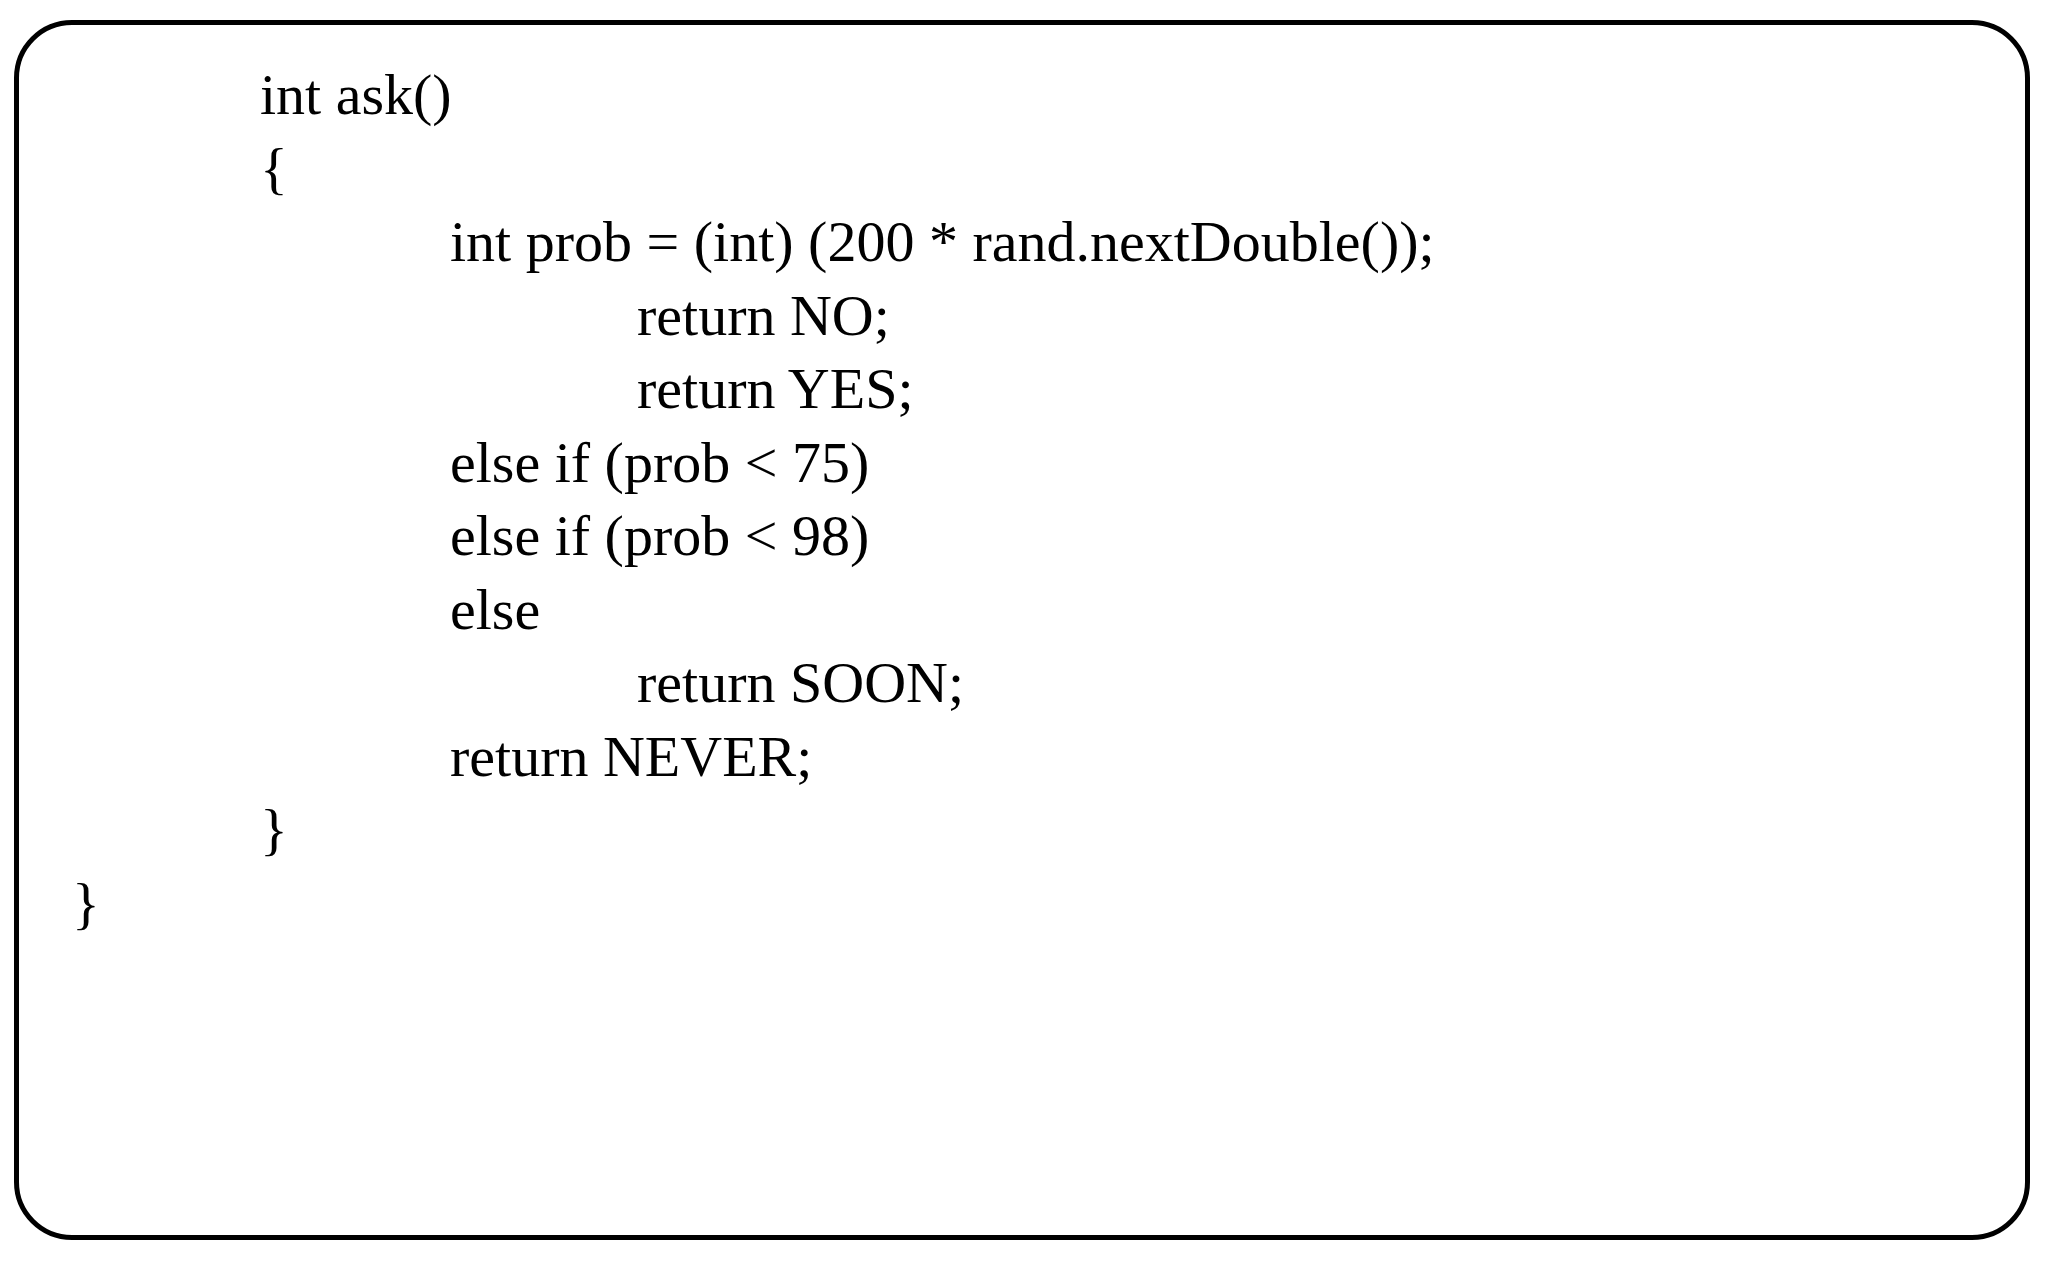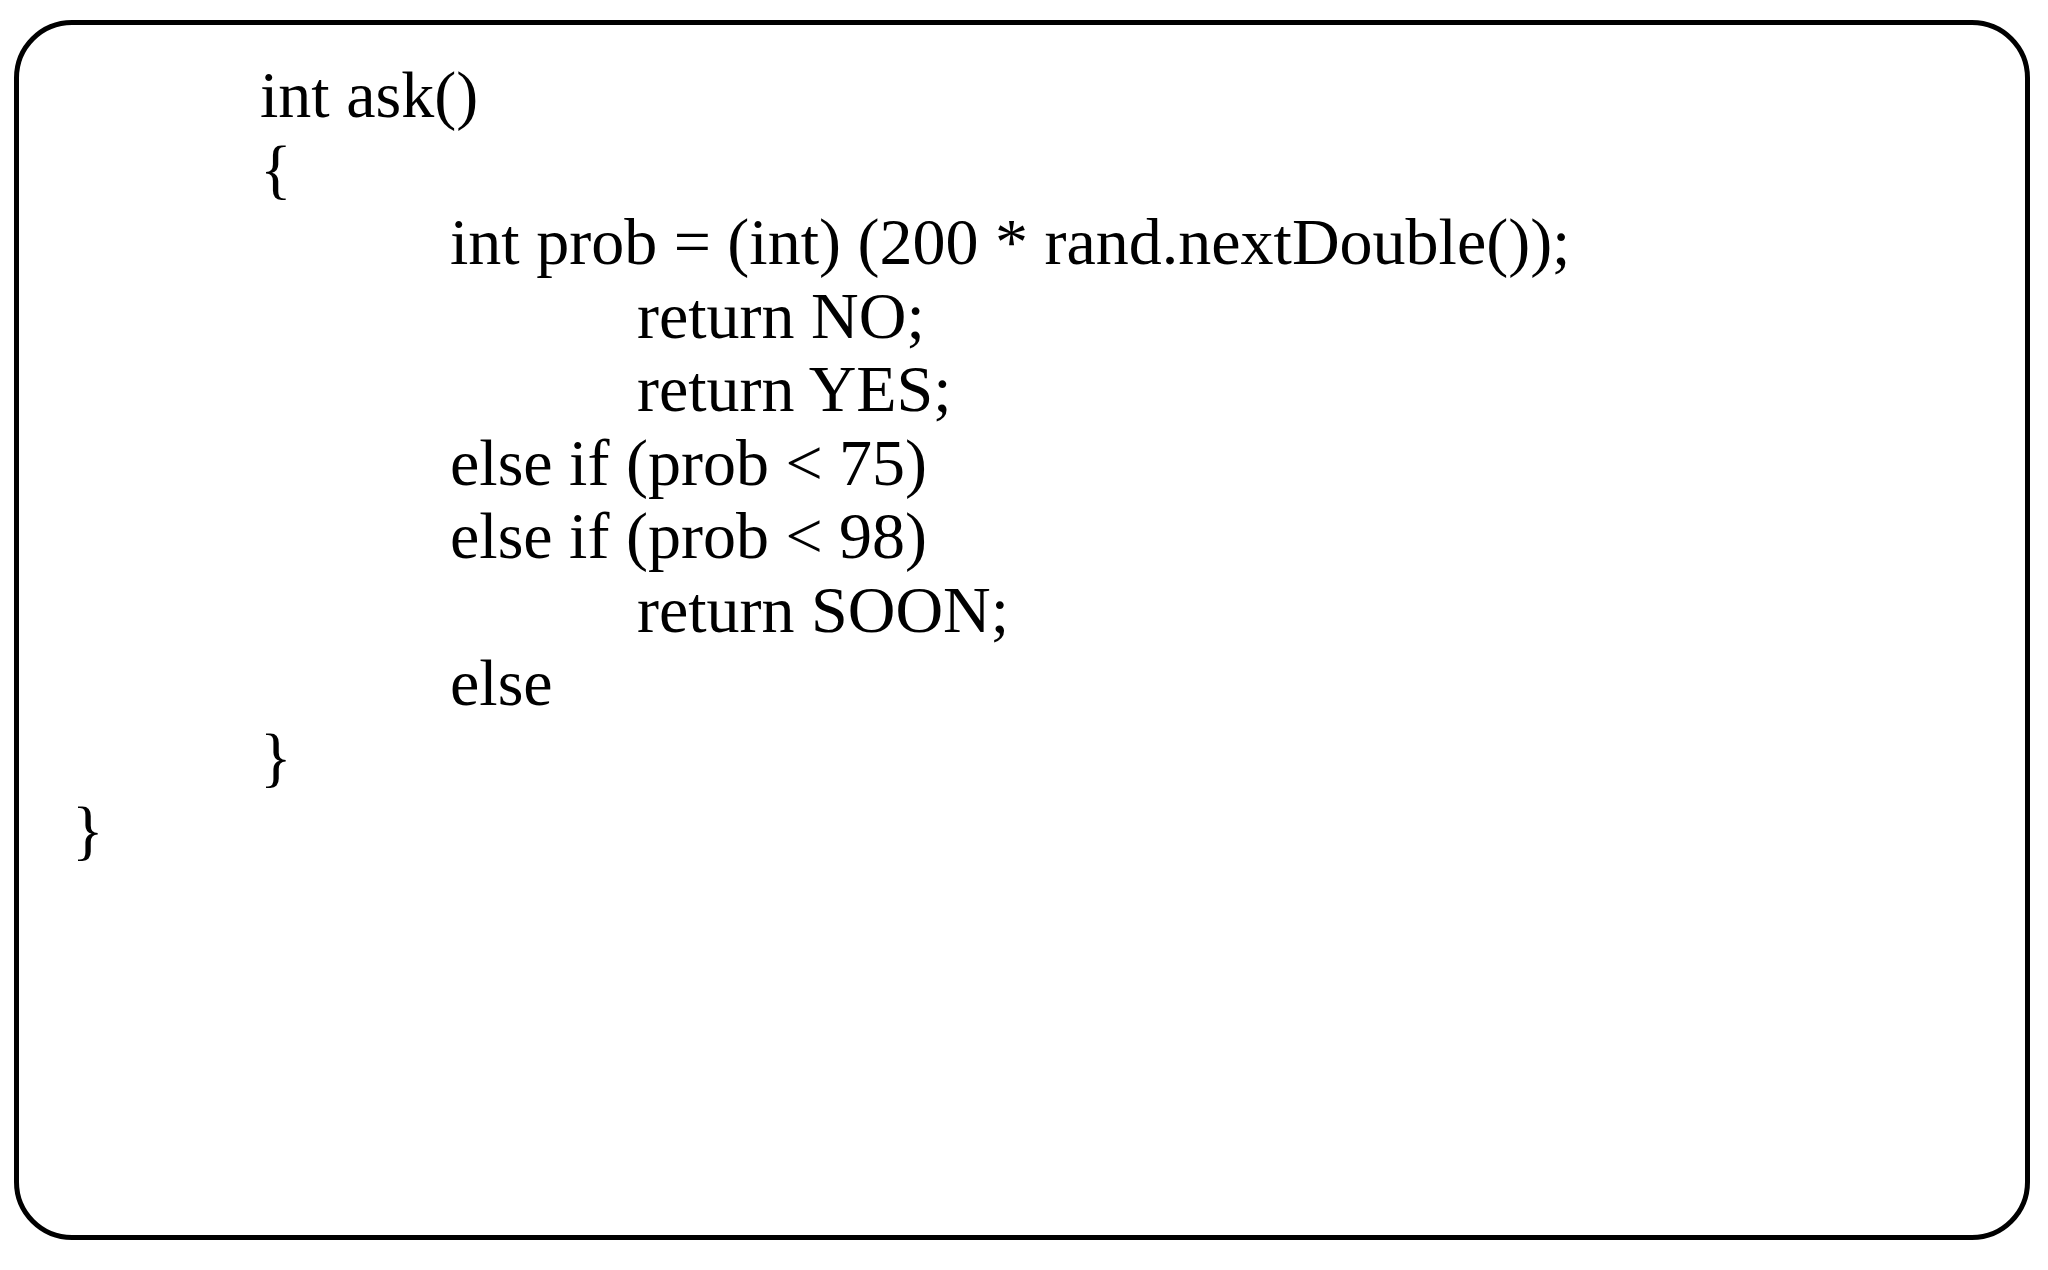--- a/index.html
+++ b/index.html
@@ -32,7 +32,7 @@
     left: 72px;
     top: 58px;
     font-family: "Liberation Serif", serif;
-    font-size: 66px;
+    font-size: 58px;
     line-height: 73.5px;
     color: var(--ink, #000000);
   }

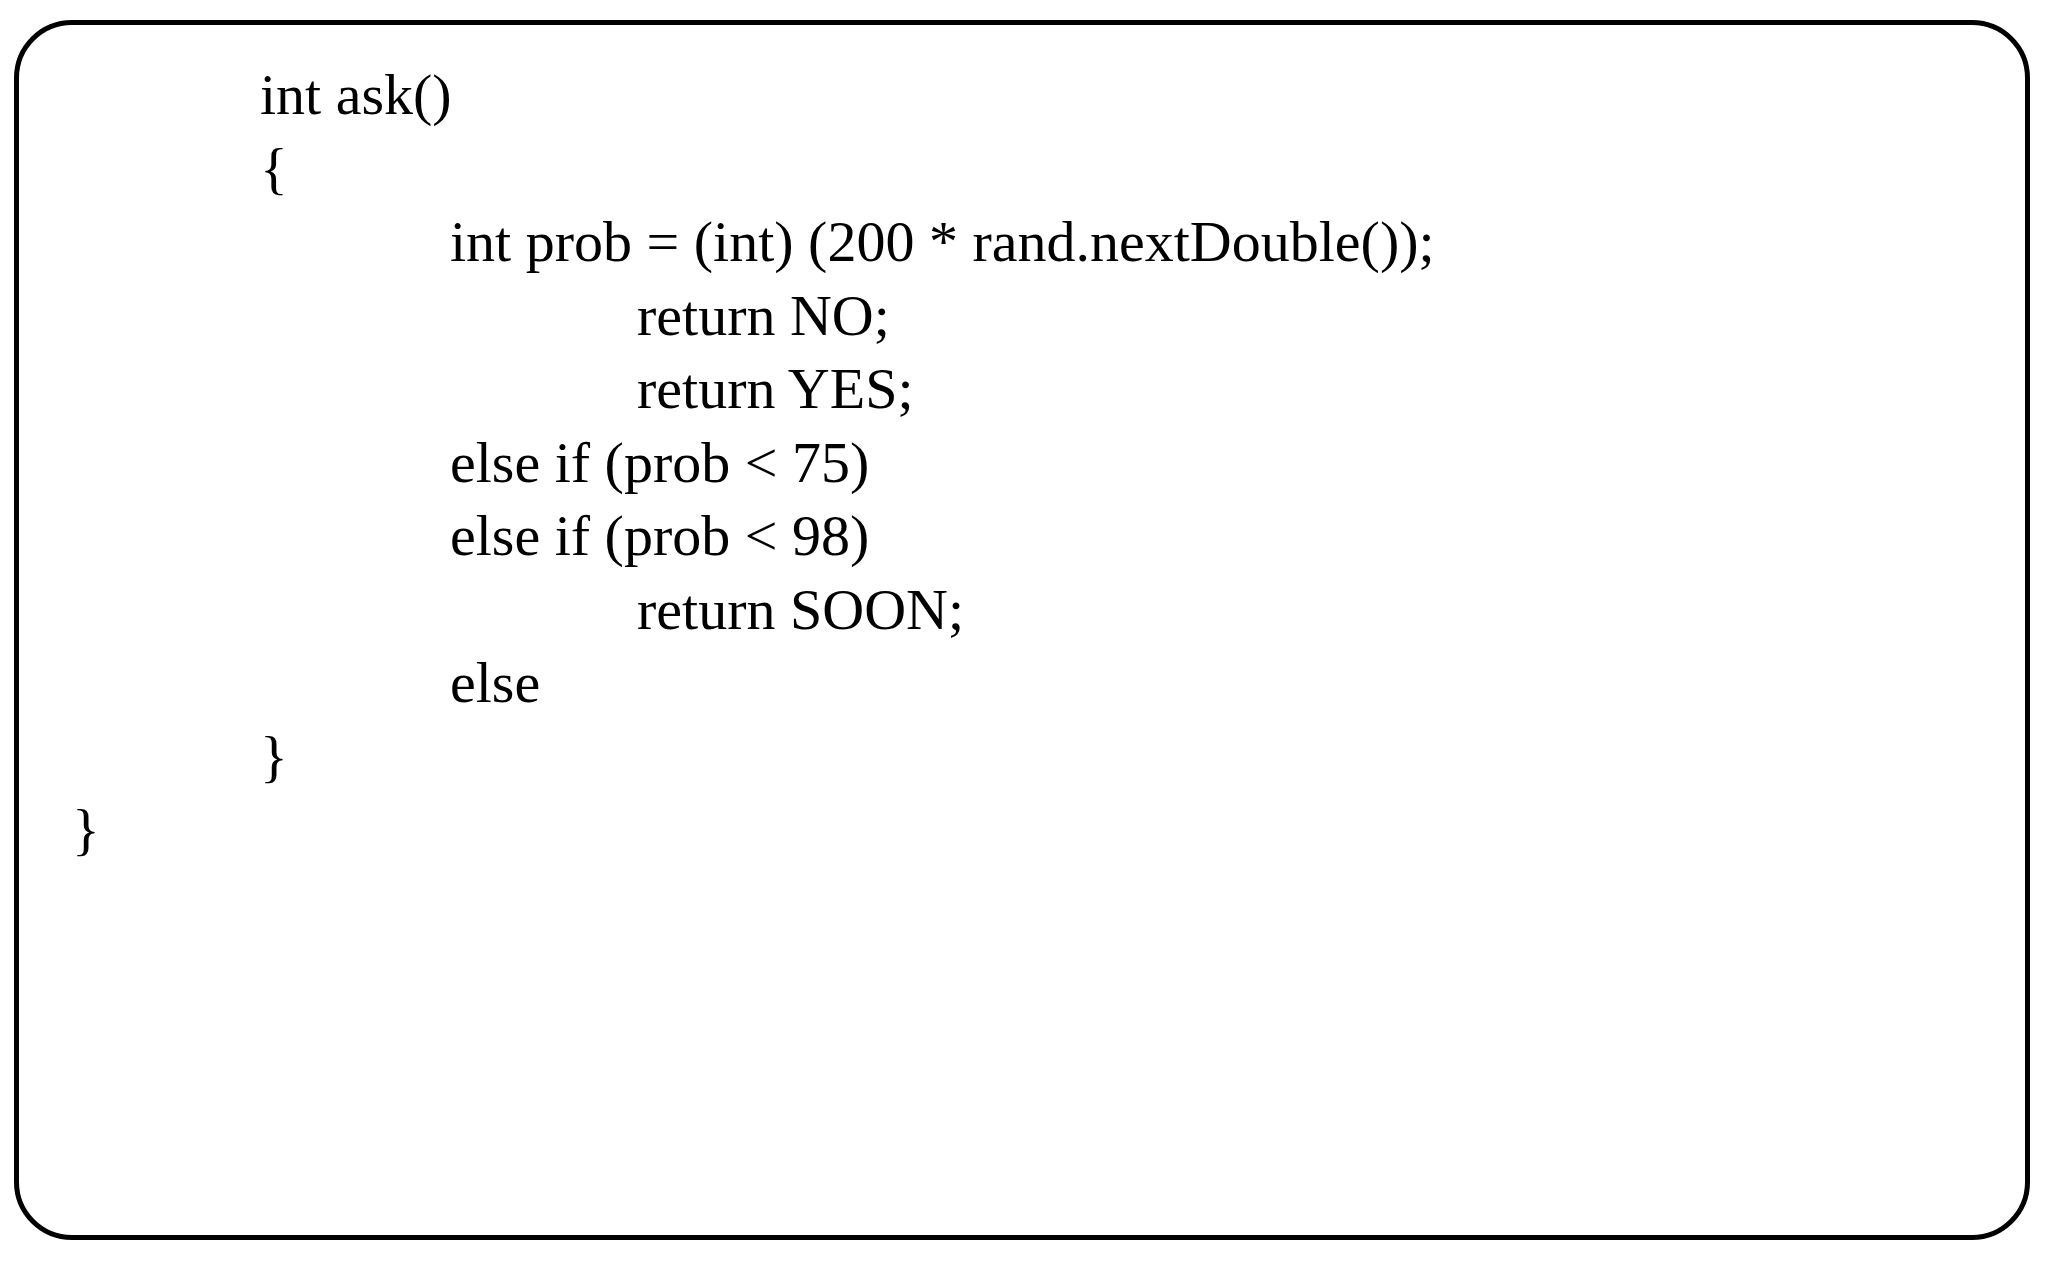--- a/index.html
+++ b/index.html
@@ -57,8 +57,8 @@
       <div class="code-line indent-3">return YES;</div>
       <div class="code-line indent-2">else if (prob &lt; 75)</div>
       <div class="code-line indent-2">else if (prob &lt; 98)</div>
+      <div class="code-line indent-2">else</div>
       <div class="code-line indent-3">return SOON;</div>
-      <div class="code-line indent-2">else</div>
       <div class="code-line indent-1">}</div>
       <div class="code-line indent-0">}</div>
     </div>

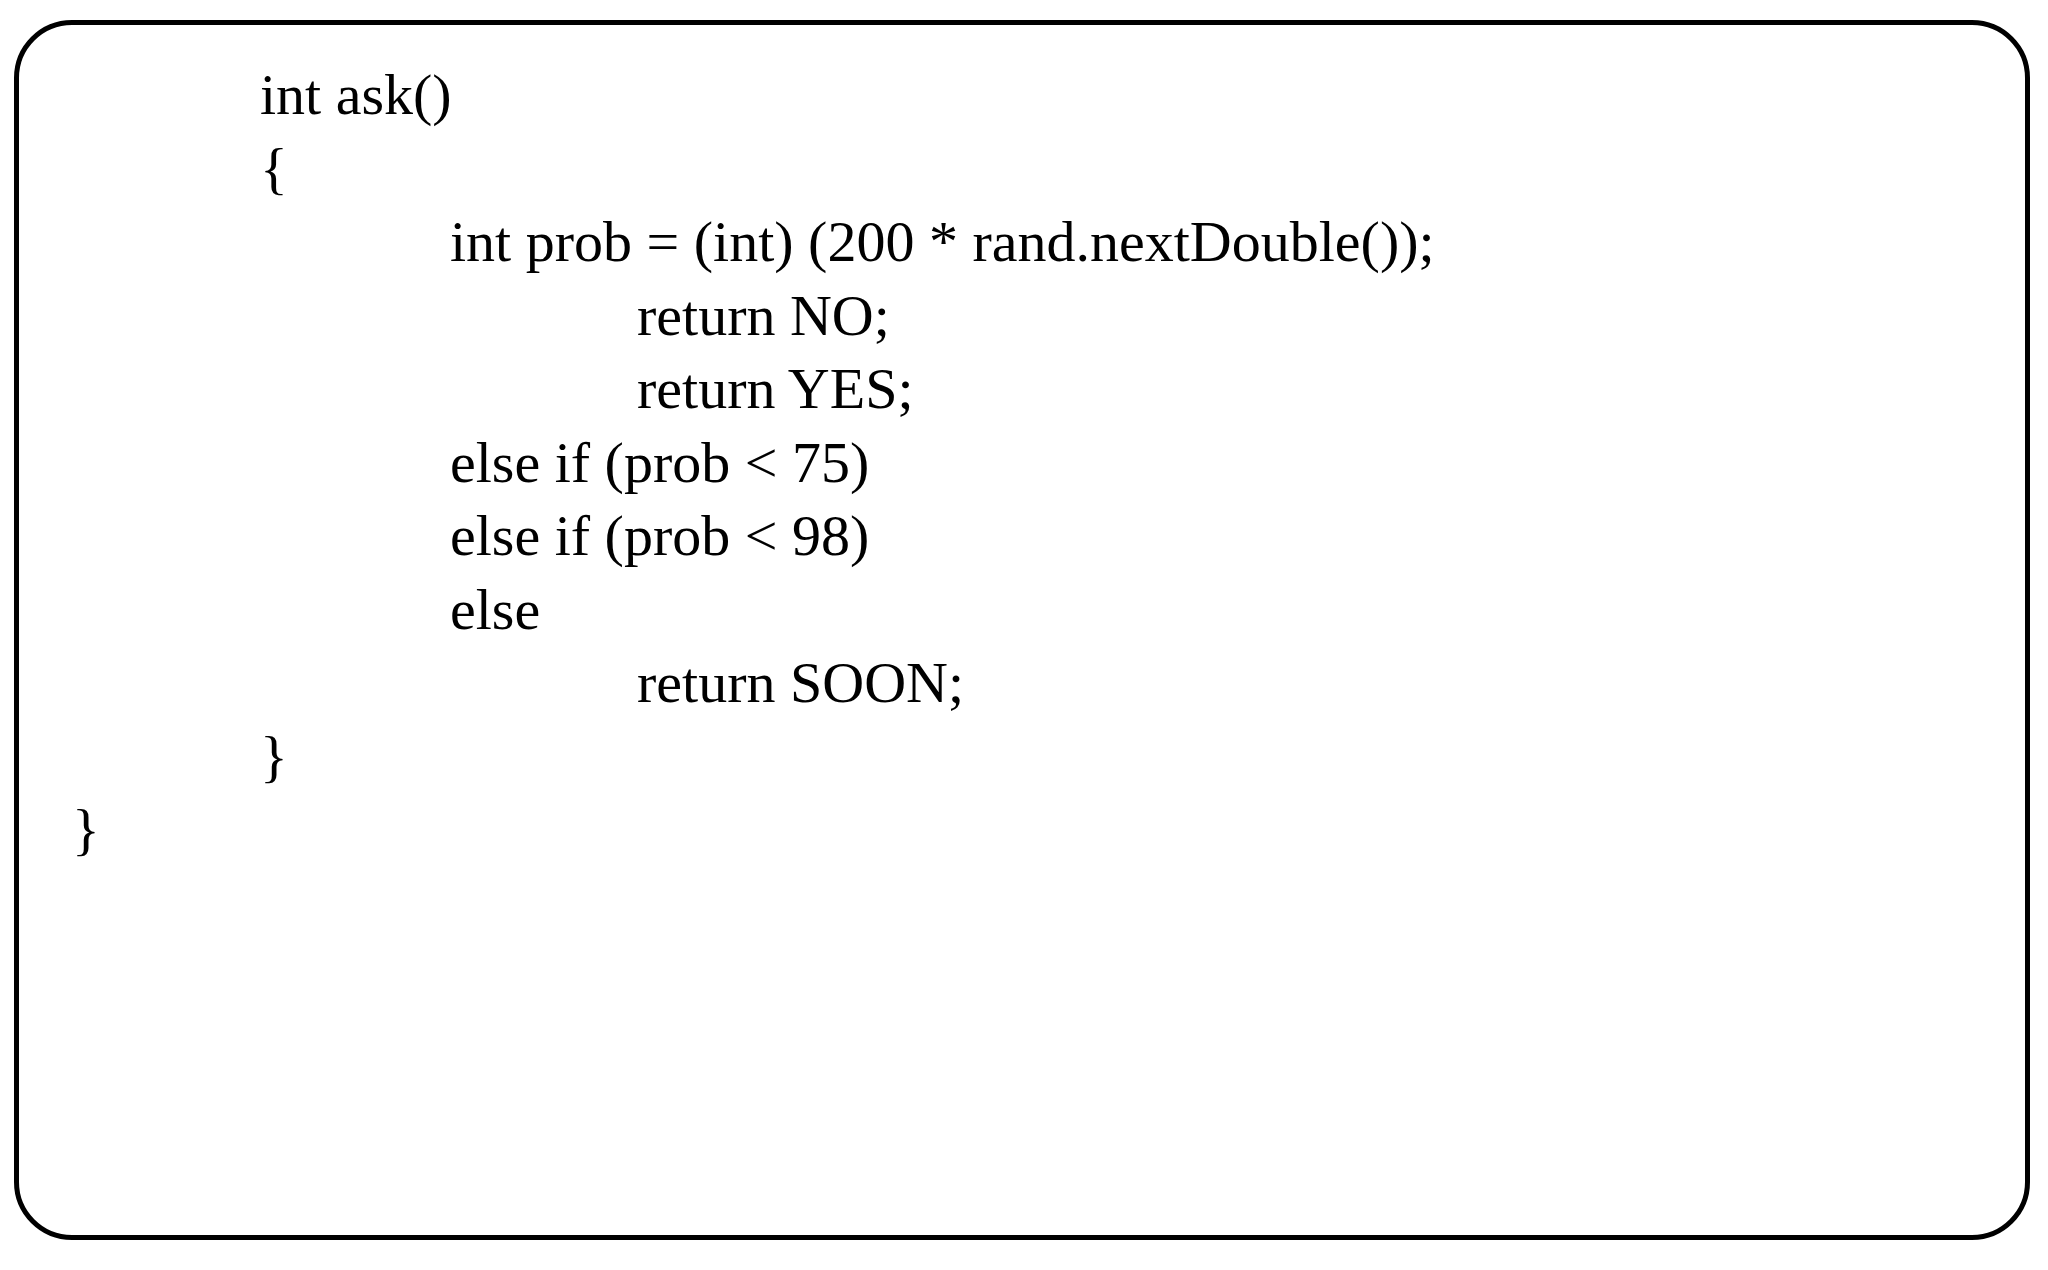--- a/index.html
+++ b/index.html
@@ -59,6 +59,7 @@
       <div class="code-line indent-2">else if (prob &lt; 98)</div>
       <div class="code-line indent-2">else</div>
       <div class="code-line indent-3">return SOON;</div>
+      <div class="code-line indent-2">return NEVER;</div>
       <div class="code-line indent-1">}</div>
       <div class="code-line indent-0">}</div>
     </div>

